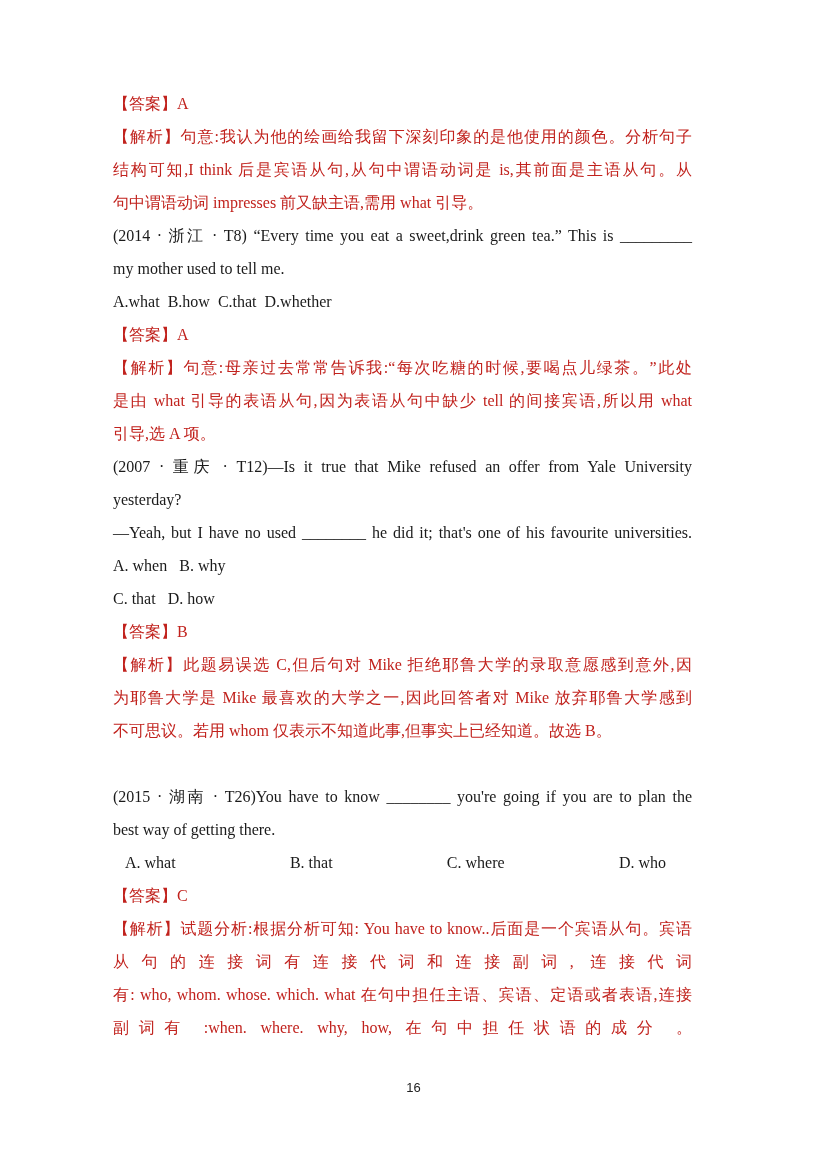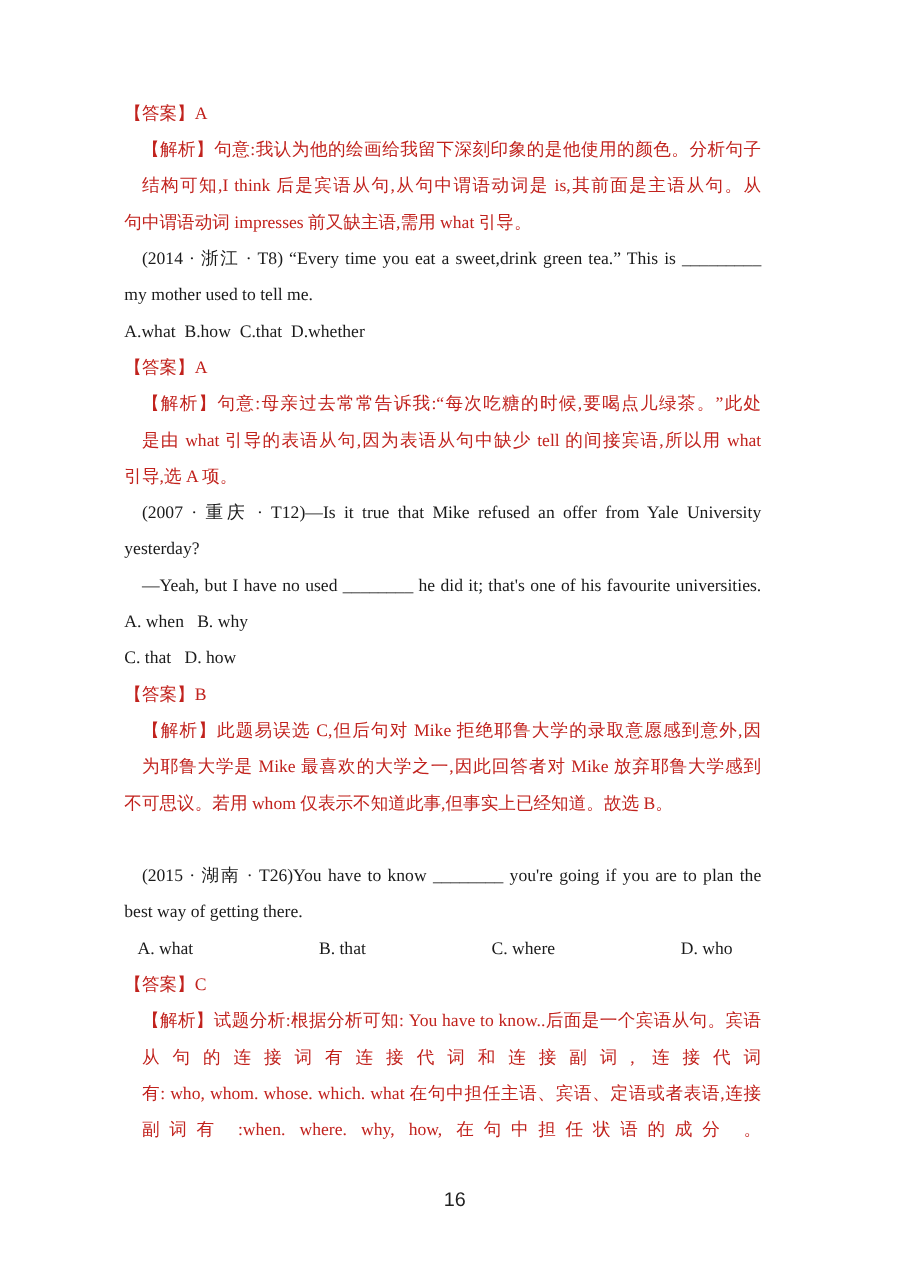--- a/index.html
+++ b/index.html
@@ -30,7 +30,6 @@
   .jl {
     text-align: justify;
     text-align-last: justify;
-    margin-left: 16px;
   }
   .red { color: #c1221d; }
   .opts { white-space: pre; }

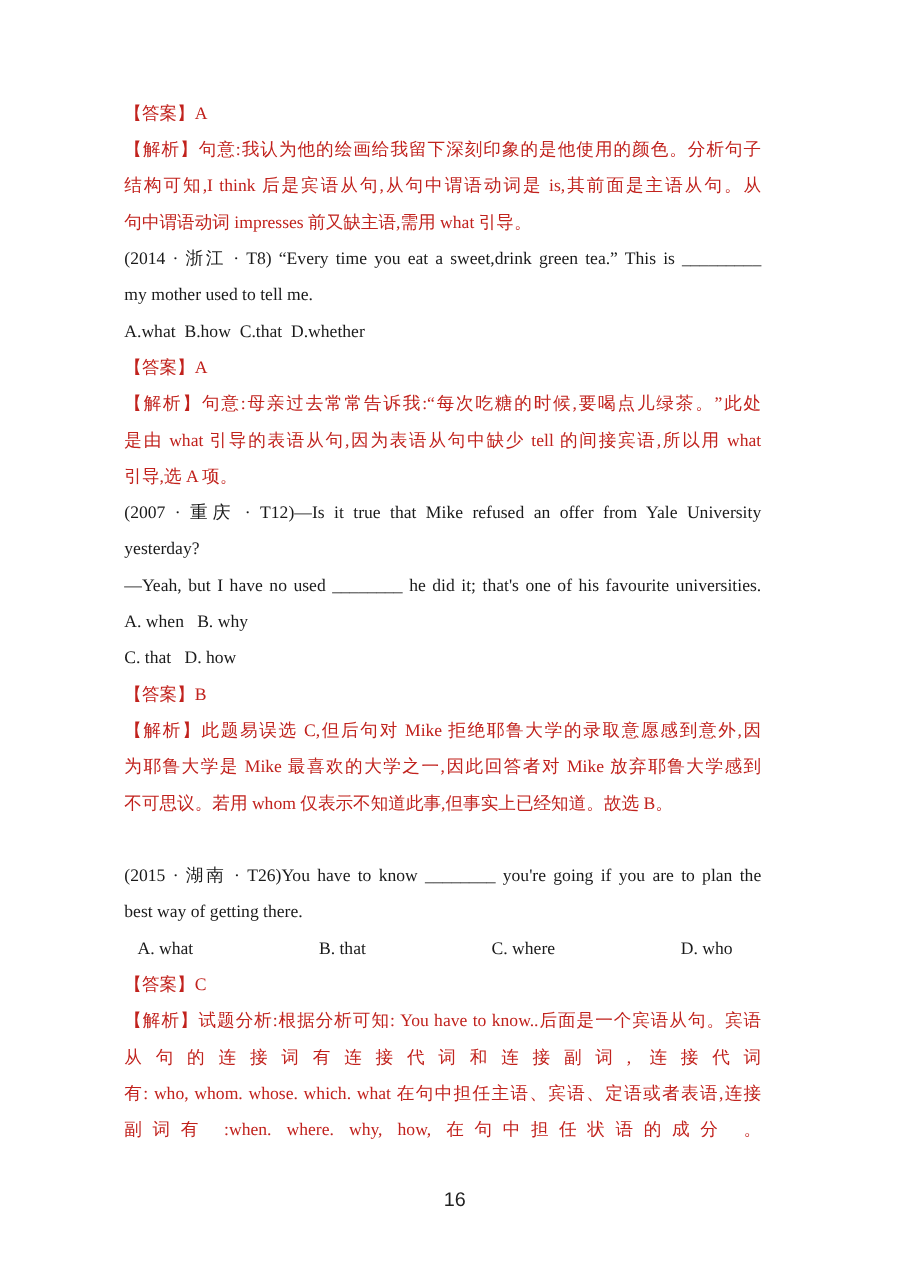--- a/index.html
+++ b/index.html
@@ -47,7 +47,7 @@
     left: 0;
     width: 827px;
     text-align: center;
-    font-size: 18px;
+    font-size: 13px;
     font-family: "Liberation Sans", "DejaVu Sans", sans-serif;
     color: #222222;
   }

